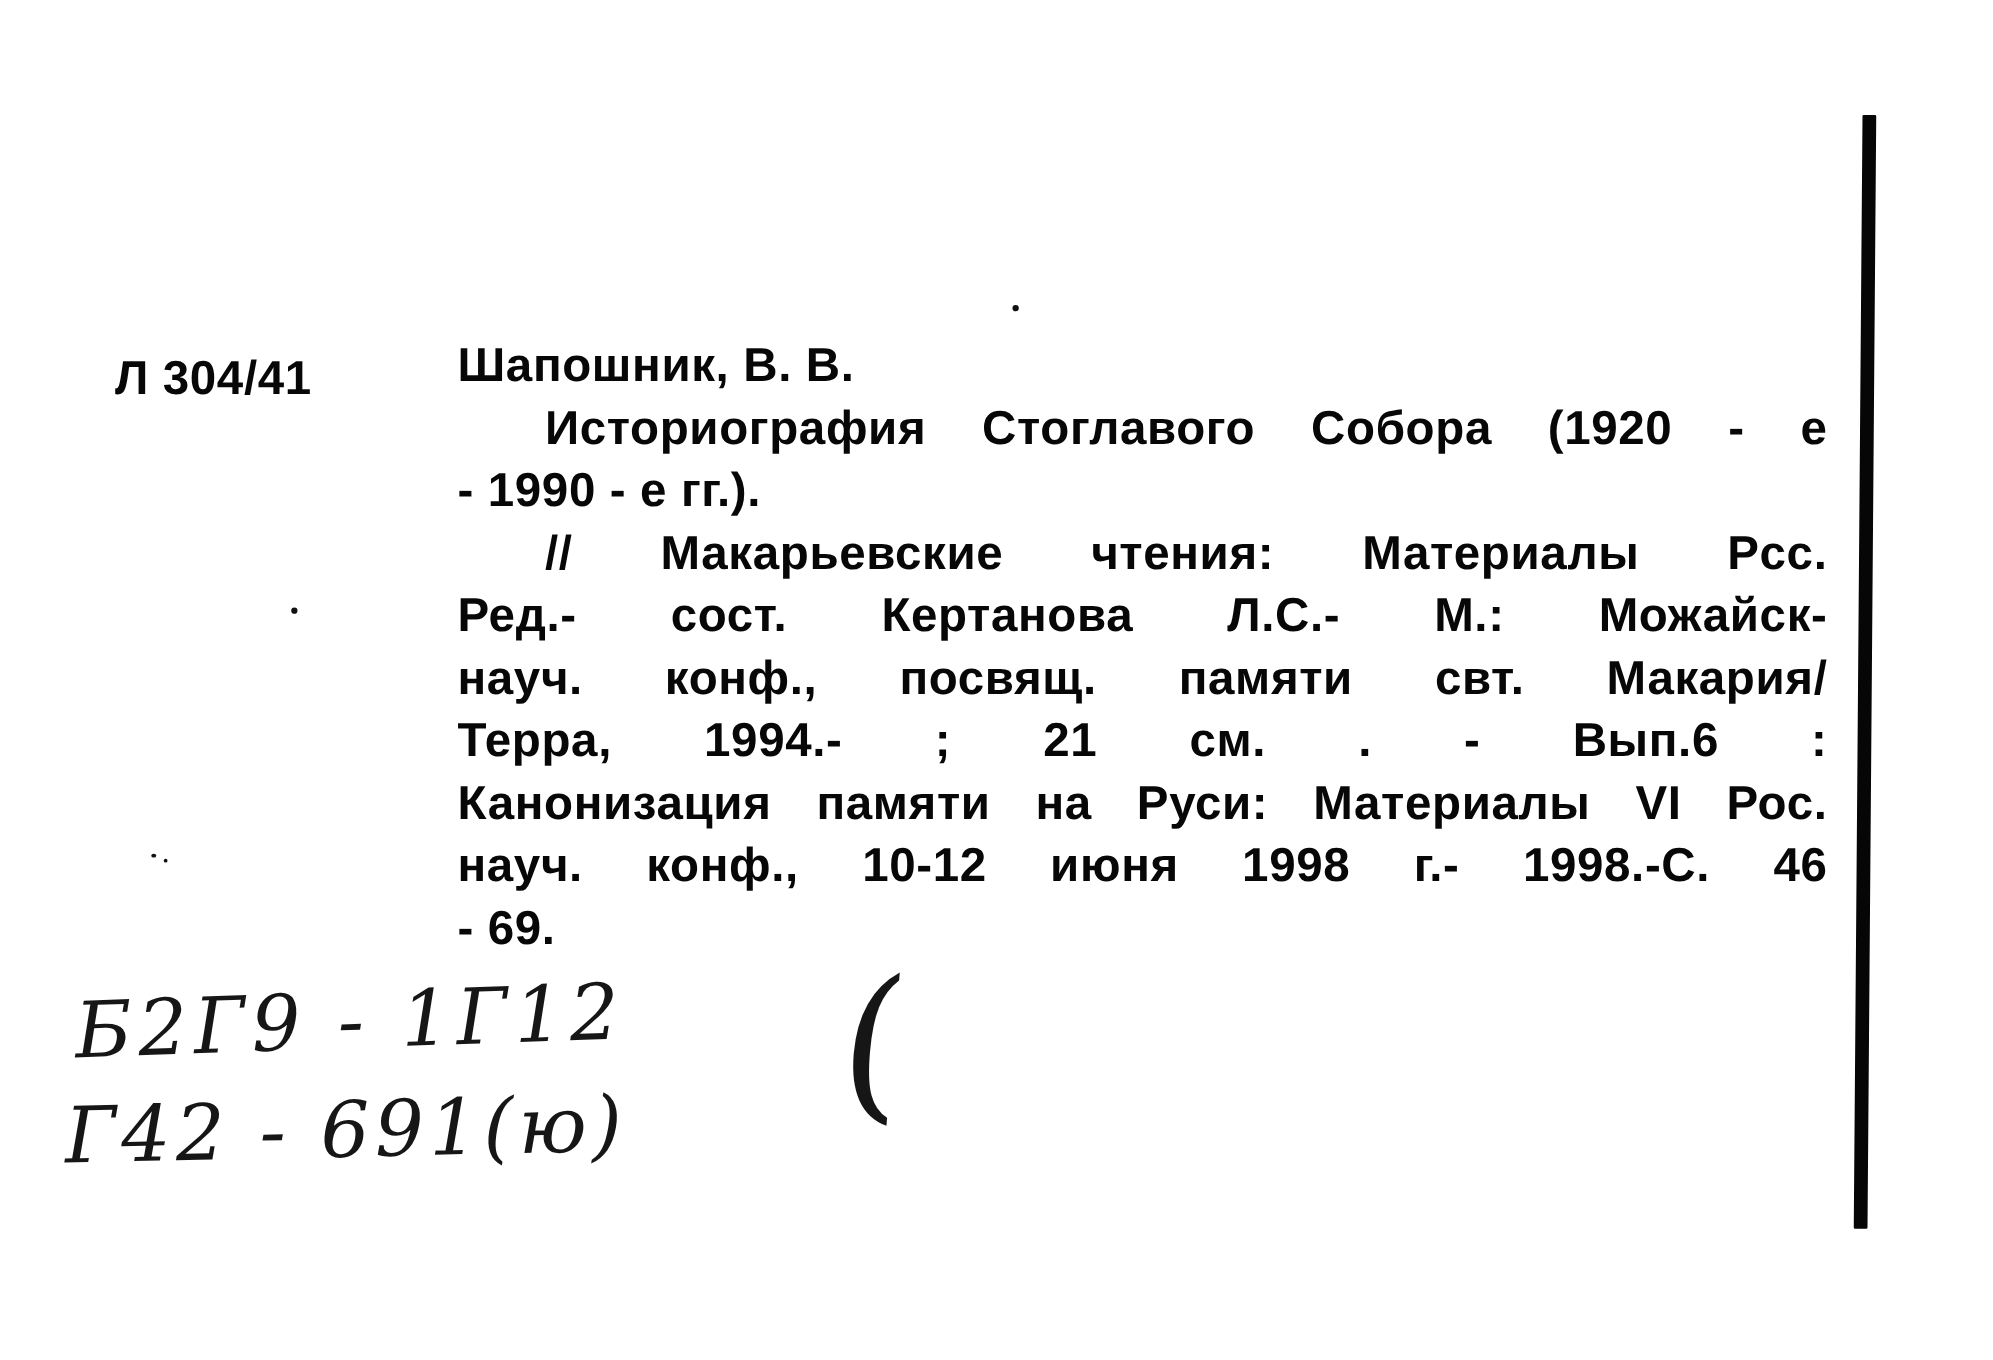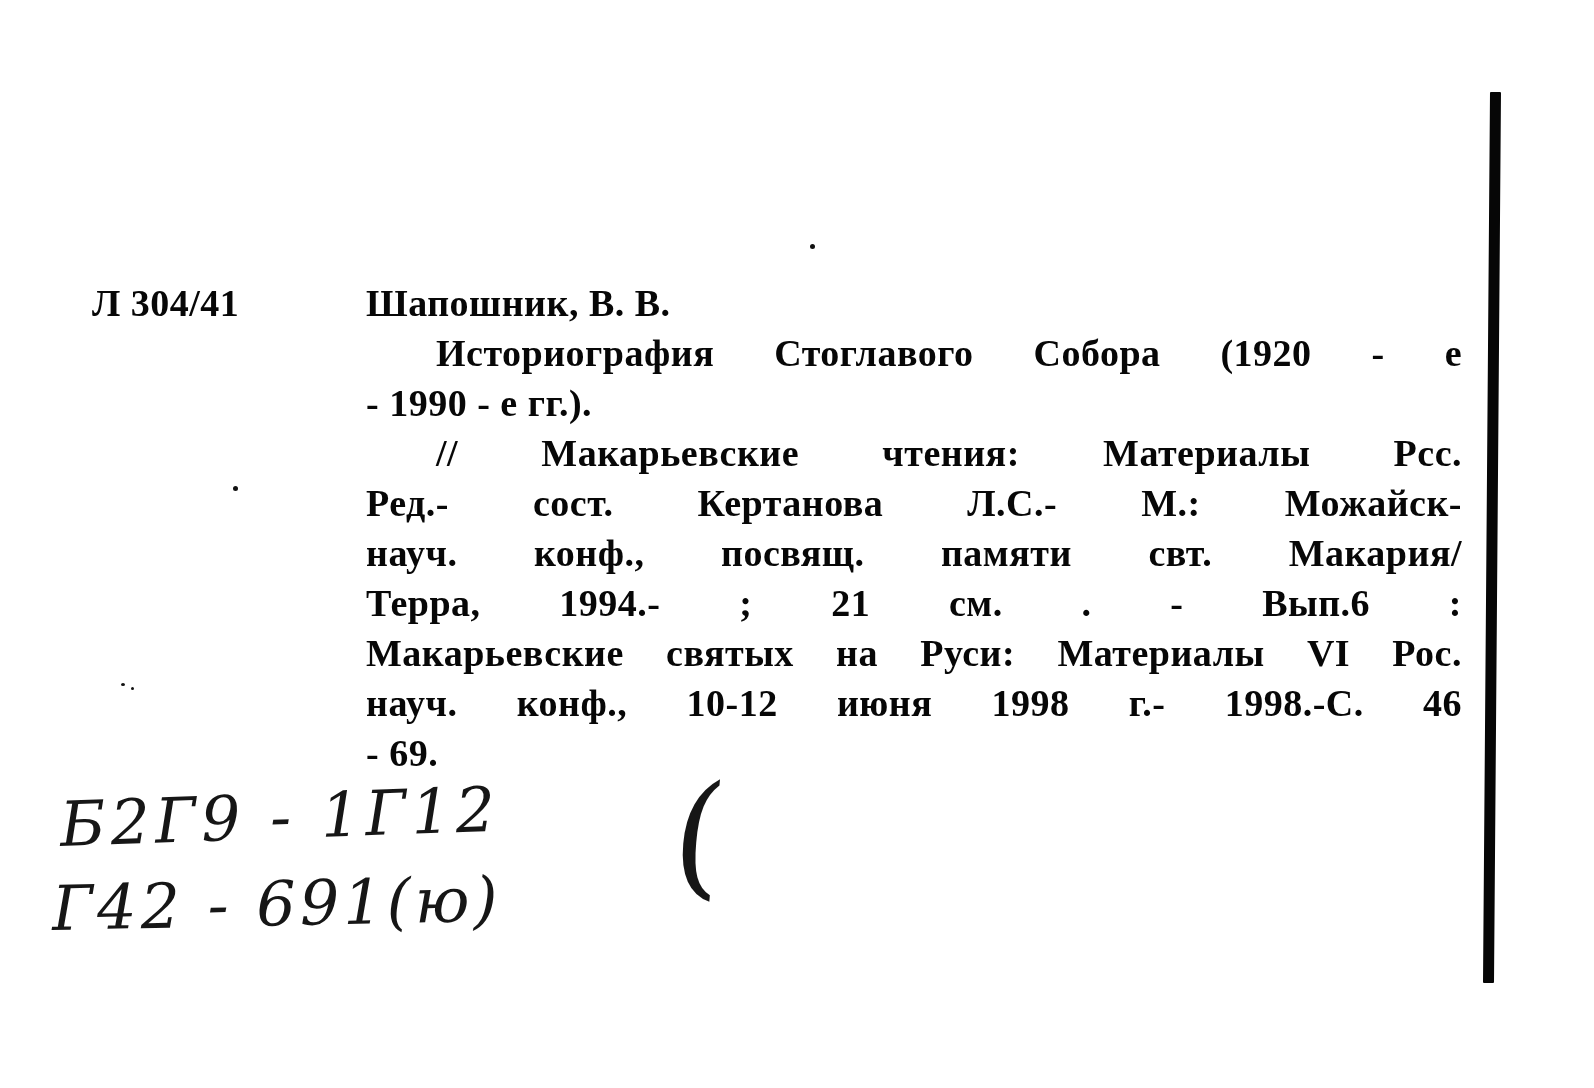--- a/index.html
+++ b/index.html
@@ -18,7 +18,7 @@
   }
   
   .typed {
-    font-family: Liberation Serif, serif;
+    font-family: Liberation Sans, sans-serif;
     font-weight: 700;
     font-size: 38px;
     line-height: 50px;

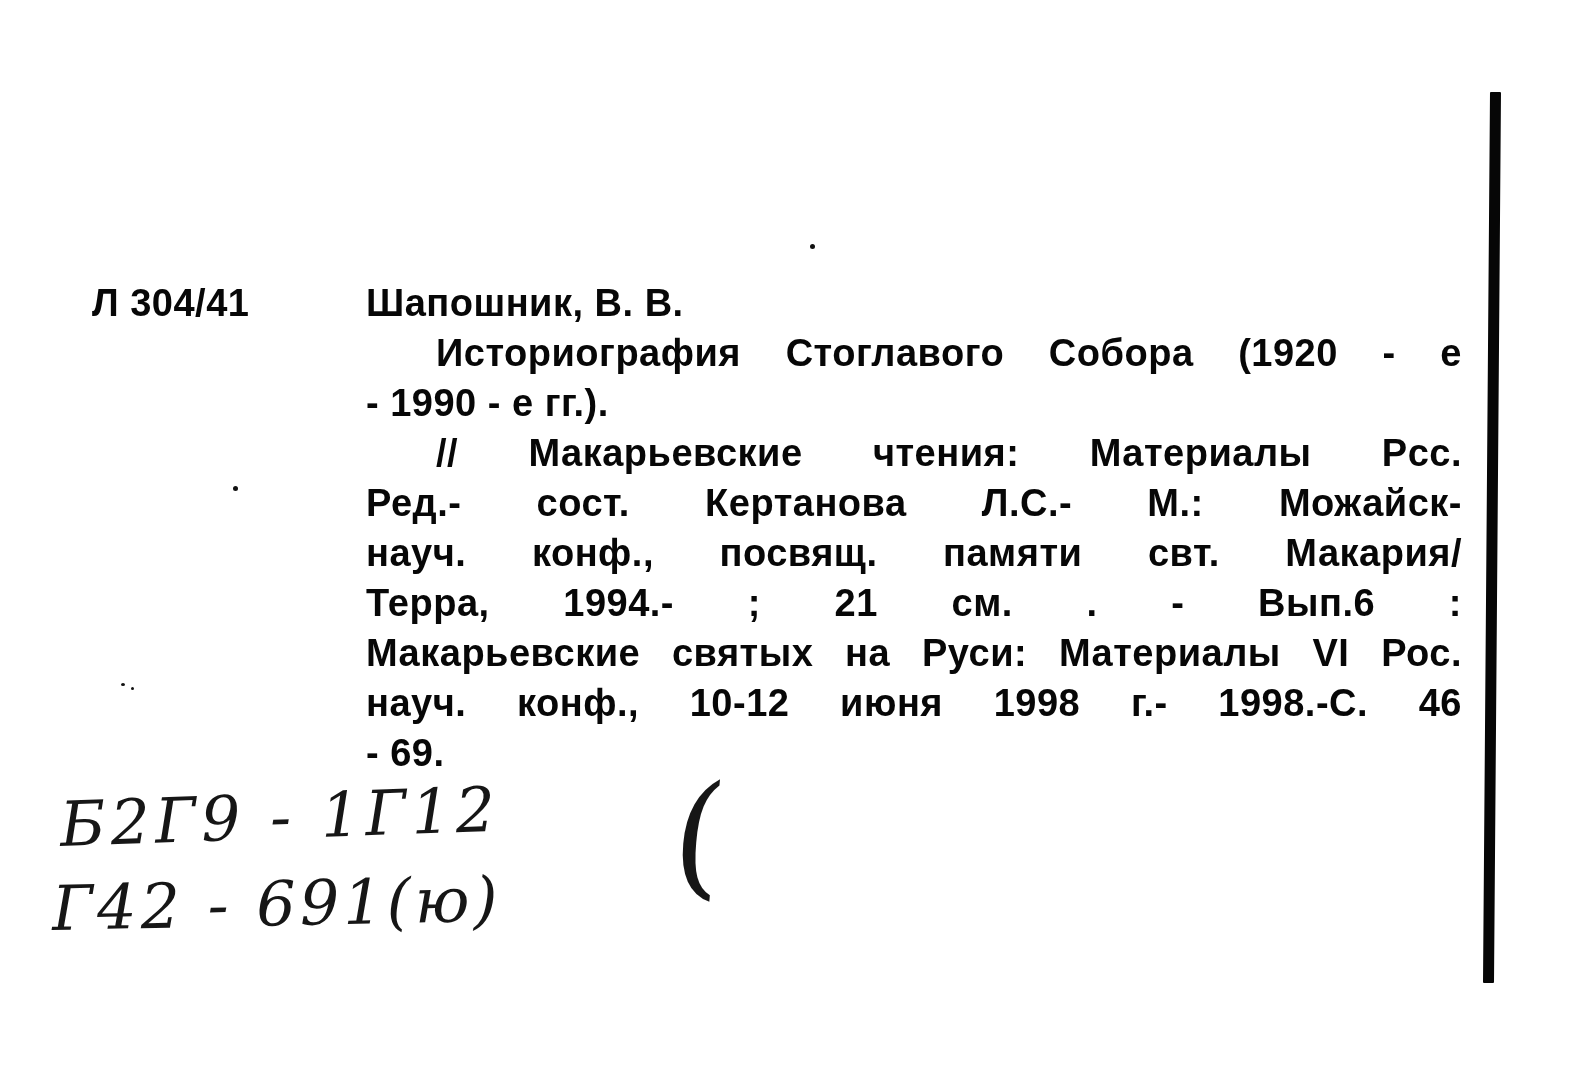--- a/index.html
+++ b/index.html
@@ -34,7 +34,7 @@
   .bib {
     position: absolute;
     left: 366px;
-    top: 278px;
+    top: 268px;
     width: 1096px;
   }
   .bib .line {

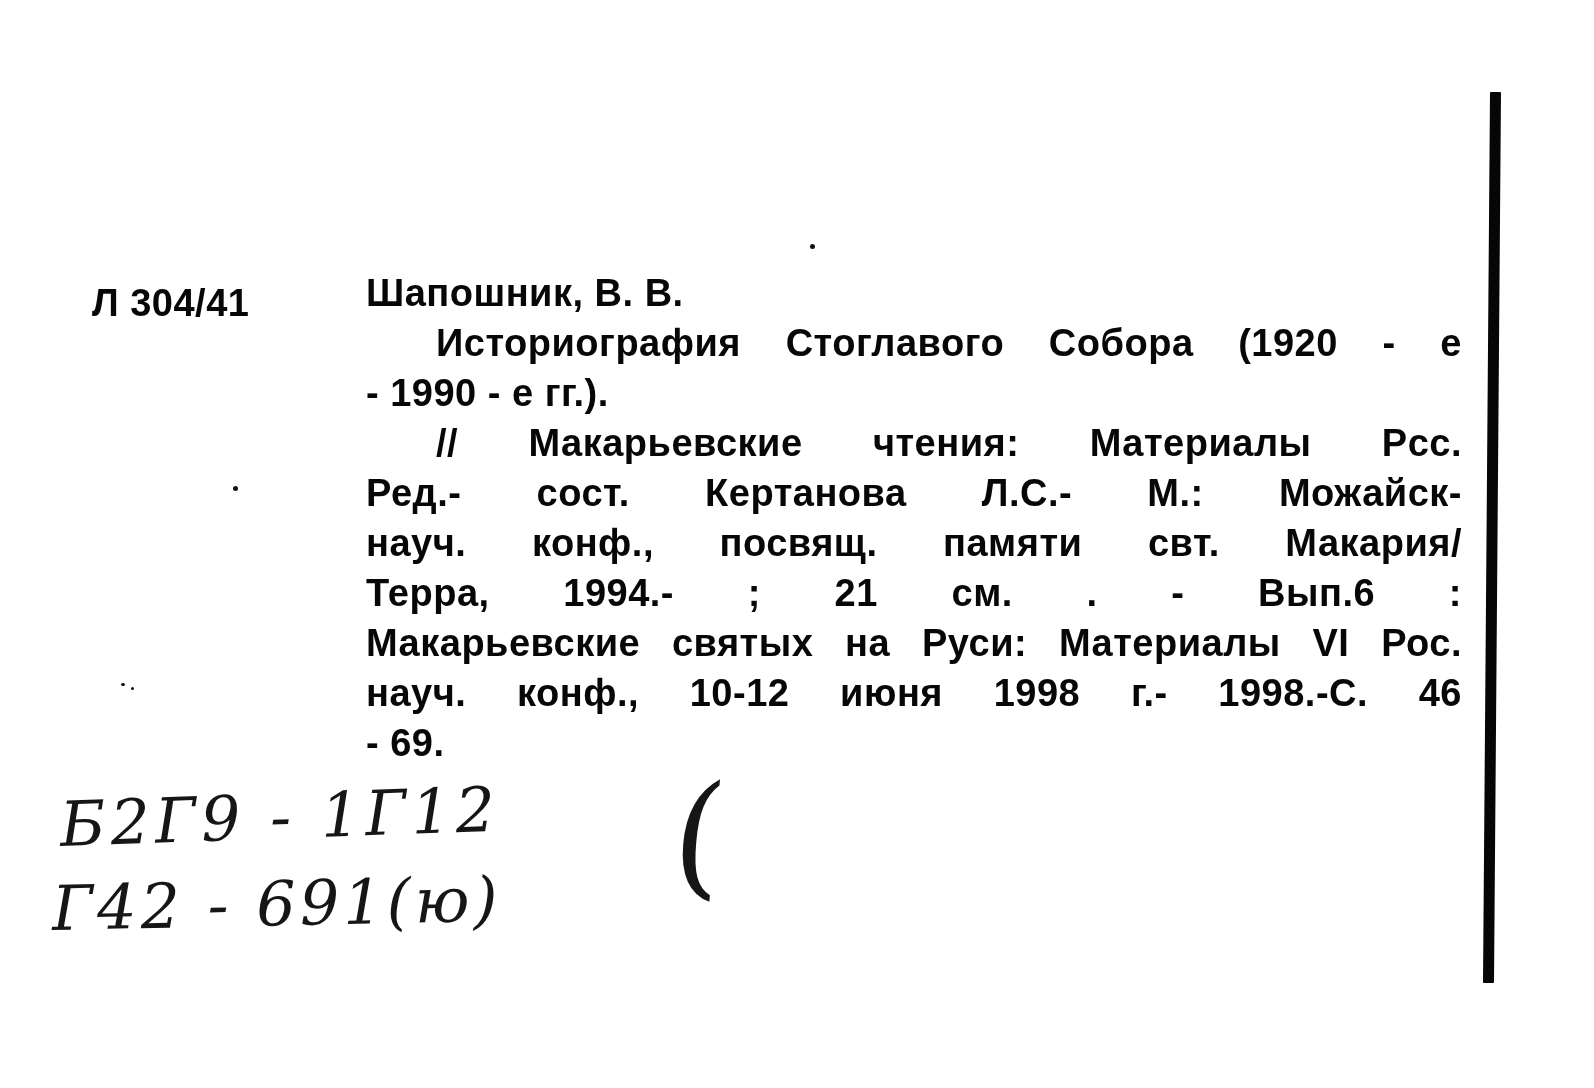--- a/index.html
+++ b/index.html
@@ -123,7 +123,7 @@
         <div class="typed line justify">Ред.- сост. Кертанова Л.С.- М.: Можайск-</div>
         <div class="typed line justify">науч. конф., посвящ. памяти свт. Макария/</div>
         <div class="typed line justify">Терра, 1994.- ; 21 см. . - Вып.6 :</div>
-        <div class="typed line justify">Макарьевские святых на Руси: Материалы VI Рос.</div>
+        <div class="typed line justify">Канонизация памяти на Руси: Материалы VI Рос.</div>
         <div class="typed line justify">науч. конф., 10-12 июня 1998 г.- 1998.-С. 46</div>
         <div class="typed line">- 69.</div>
       </div>

